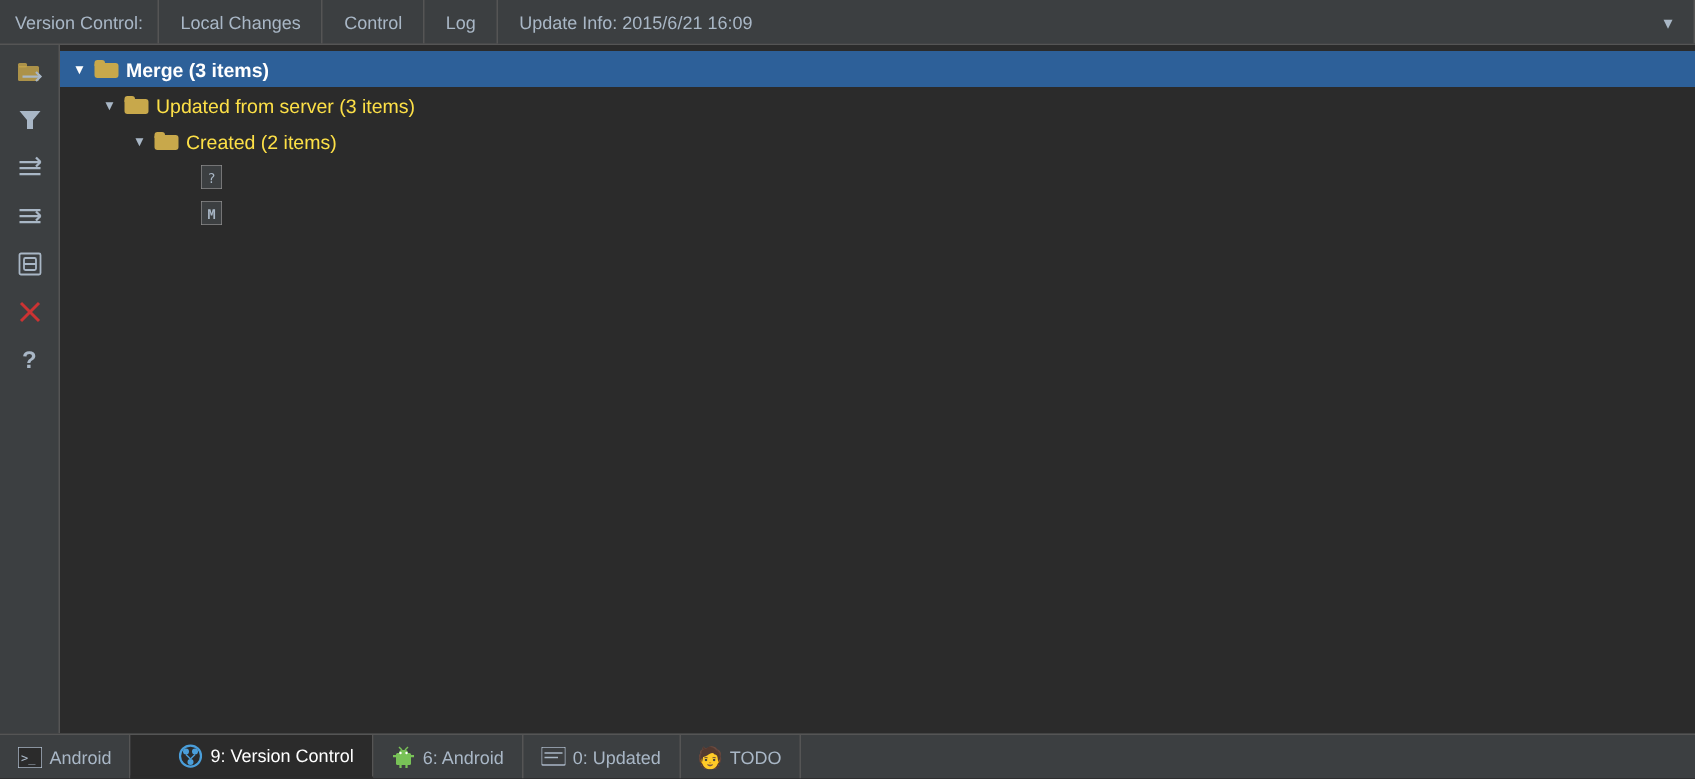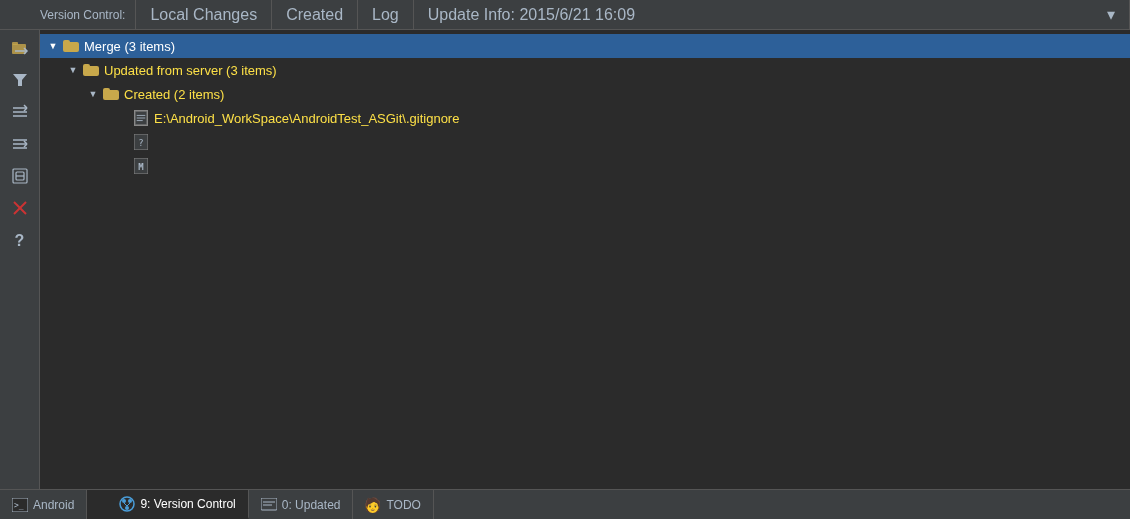--- a/index.html
+++ b/index.html
@@ -33,7 +33,6 @@
       border-right: 1px solid #555;
       cursor: default;
       white-space: nowrap;
-      margin-left: 30px;
     }
     .top-tab-label.version-control {
       color: #a9b7c6;

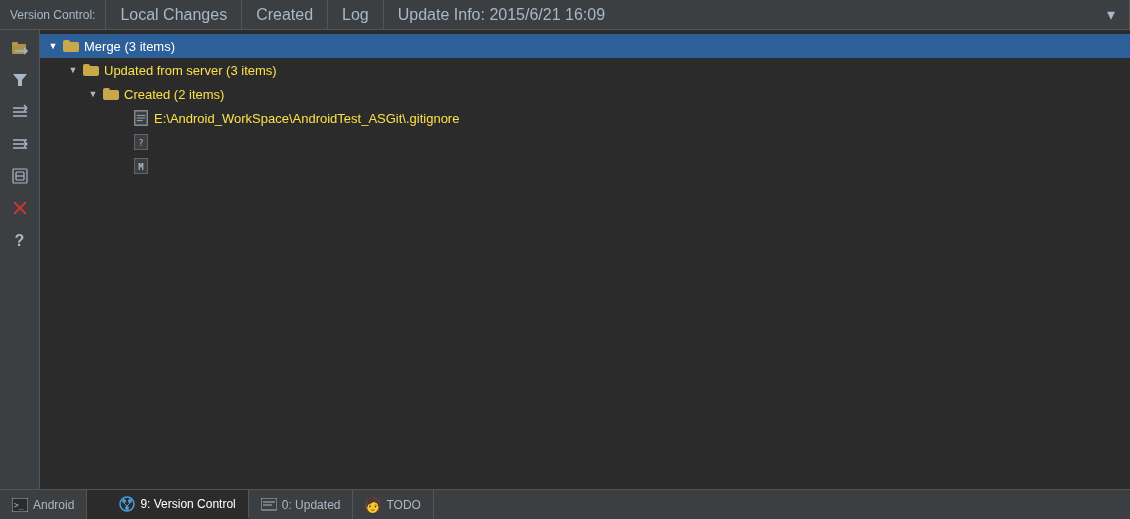--- a/index.html
+++ b/index.html
@@ -43,7 +43,7 @@
       display: flex;
       align-items: center;
       color: #a9b7c6;
-      font-size: 16px;
+      font-size: 12px;
       cursor: pointer;
       border-right: 1px solid #555;
       white-space: nowrap;

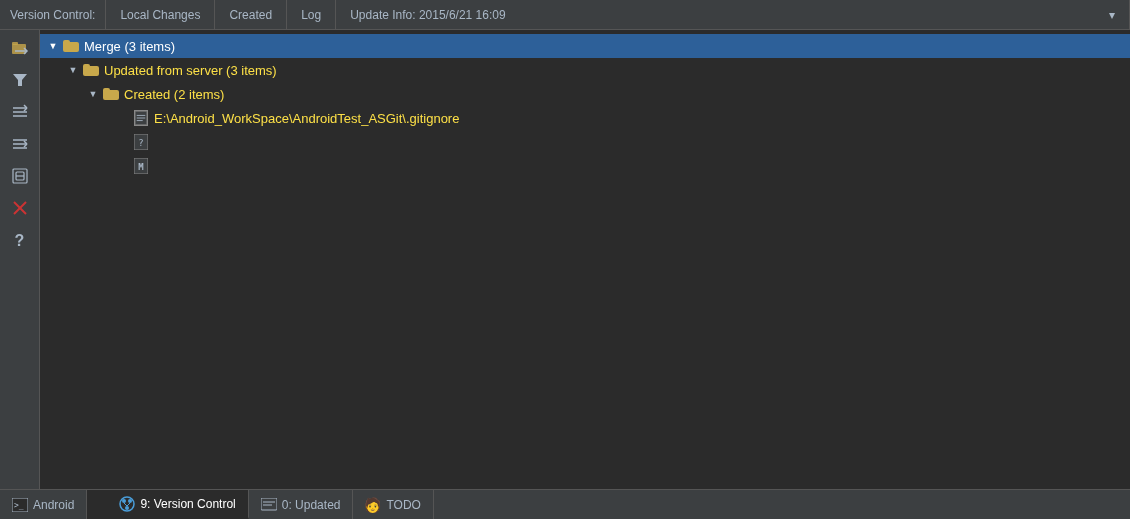--- a/index.html
+++ b/index.html
@@ -246,7 +246,7 @@
     <span>Local Changes</span>
   </div>
   <div class="top-tab">
-    <span>Created</span>
+    <span>Control</span>
   </div>
   <div class="top-tab">
     <span>Log</span>

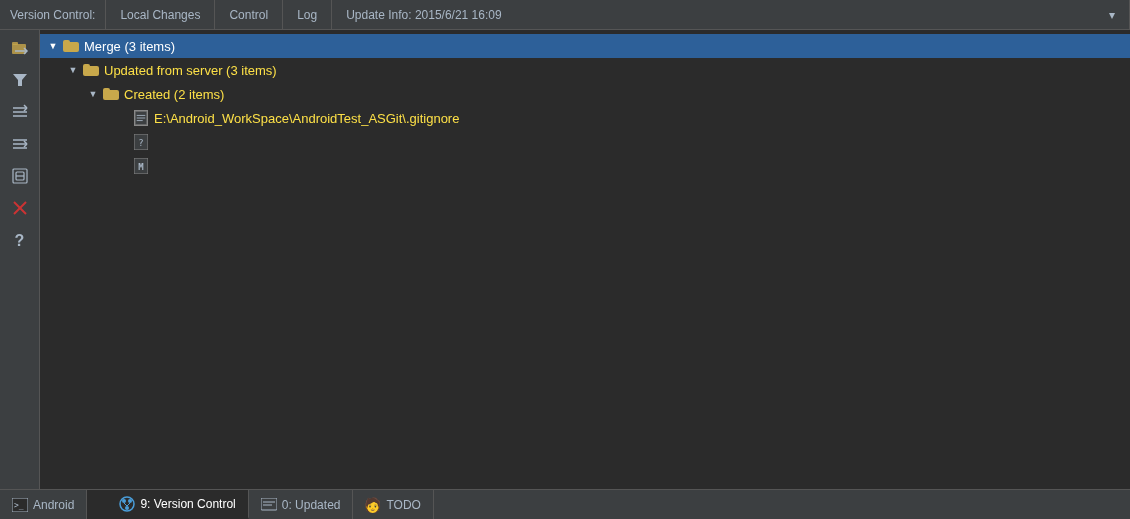--- a/index.html
+++ b/index.html
@@ -148,6 +148,7 @@
     }
     .tree-row.selected .tree-label {
       color: #ffffff;
+      font-weight: bold;
     }
     .tree-row.selected .tree-toggle {
       color: #ffffff;

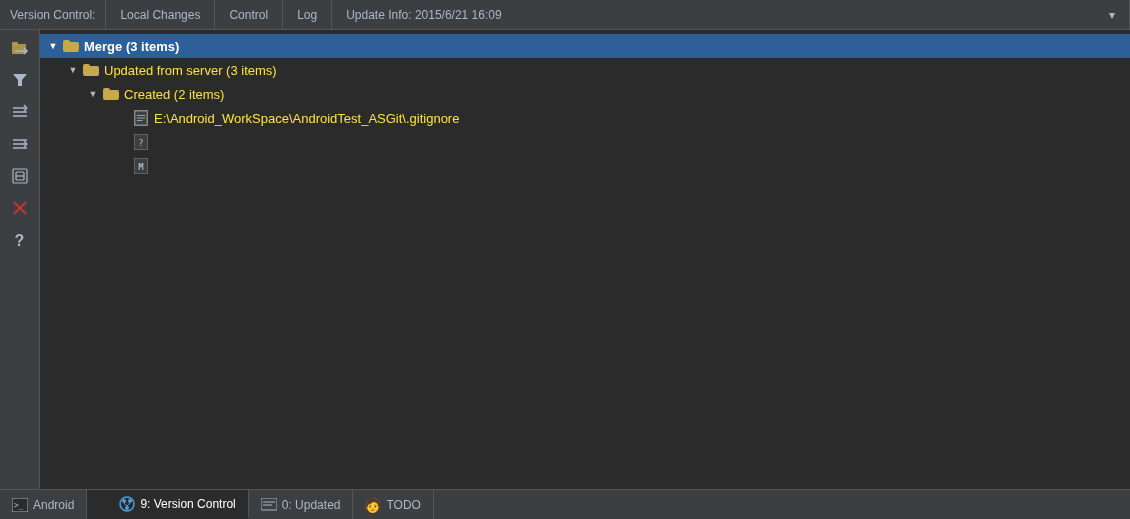--- a/index.html
+++ b/index.html
@@ -349,20 +349,6 @@
       <span class="tree-label">Created (2 items)</span>
     </div>
 
-    <div class="tree-row indent-3">
-      <div class="tree-toggle" style="width:14px;"></div>
-      <div class="tree-icon">
-        <div class="file-icon-gitignore">
-          <svg width="14" height="16" viewBox="0 0 14 16" fill="none">
-            <rect x="0" y="0" width="14" height="16" rx="1" fill="#3c3f41" stroke="#888" stroke-width="1"></rect>
-            <line x1="2" y1="5" x2="12" y2="5" stroke="#a9b7c6" stroke-width="1"></line>
-            <line x1="2" y1="8" x2="12" y2="8" stroke="#a9b7c6" stroke-width="1"></line>
-            <line x1="2" y1="11" x2="9" y2="11" stroke="#a9b7c6" stroke-width="1"></line>
-          </svg>
-        </div>
-      </div>
-      <span class="tree-label">E:\Android_WorkSpace\AndroidTest_ASGit\.gitignore</span>
-    </div>
 
     <div class="tree-row indent-3">
       <div class="tree-toggle" style="width:14px;"></div>

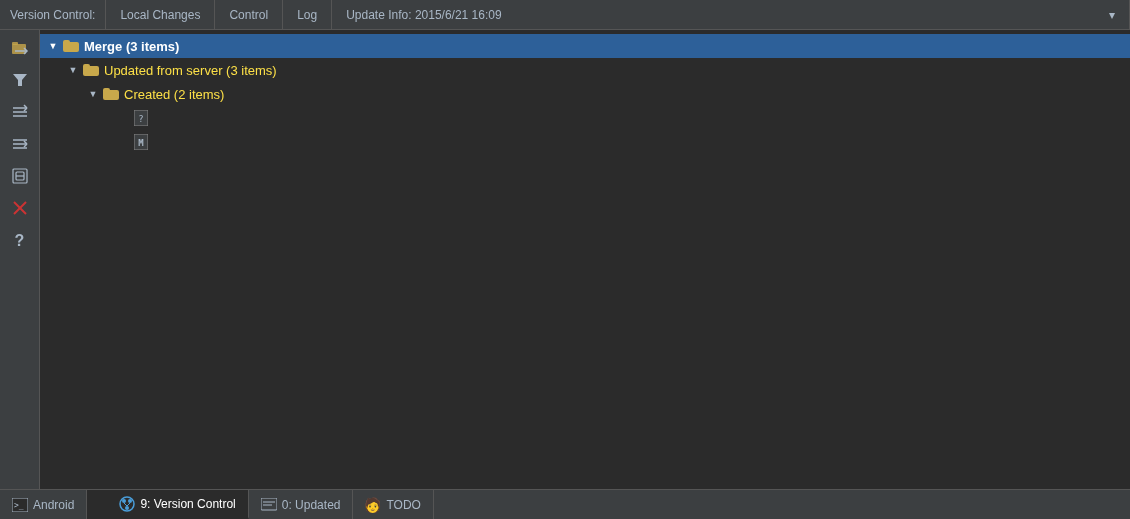--- a/index.html
+++ b/index.html
@@ -398,6 +398,23 @@
   </div>
   <div class="bottom-tab">
     <span class="bottom-tab-icon">
+      <svg width="16" height="16" viewBox="0 0 16 16" fill="none">
+        <rect x="3" y="5" width="10" height="8" rx="1" fill="#78c257"></rect>
+        <rect x="5" y="3" width="6" height="4" rx="2" fill="#78c257"></rect>
+        <circle cx="6" cy="5" r="0.8" fill="white"></circle>
+        <circle cx="10" cy="5" r="0.8" fill="white"></circle>
+        <line x1="1" y1="7" x2="3" y2="7" stroke="#78c257" stroke-width="1.5"></line>
+        <line x1="13" y1="7" x2="15" y2="7" stroke="#78c257" stroke-width="1.5"></line>
+        <line x1="6" y1="13" x2="6" y2="15" stroke="#78c257" stroke-width="1.5"></line>
+        <line x1="10" y1="13" x2="10" y2="15" stroke="#78c257" stroke-width="1.5"></line>
+        <line x1="5" y1="1" x2="7" y2="3" stroke="#78c257" stroke-width="1"></line>
+        <line x1="11" y1="1" x2="9" y2="3" stroke="#78c257" stroke-width="1"></line>
+      </svg>
+    </span>
+    <span>6: Android</span>
+  </div>
+  <div class="bottom-tab">
+    <span class="bottom-tab-icon">
       <svg width="16" height="14" viewBox="0 0 16 14" fill="none">
         <rect x="0" y="0" width="16" height="12" rx="1" fill="none" stroke="#a9b7c6" stroke-width="1"></rect>
         <line x1="2" y1="4" x2="14" y2="4" stroke="#a9b7c6" stroke-width="1"></line>

